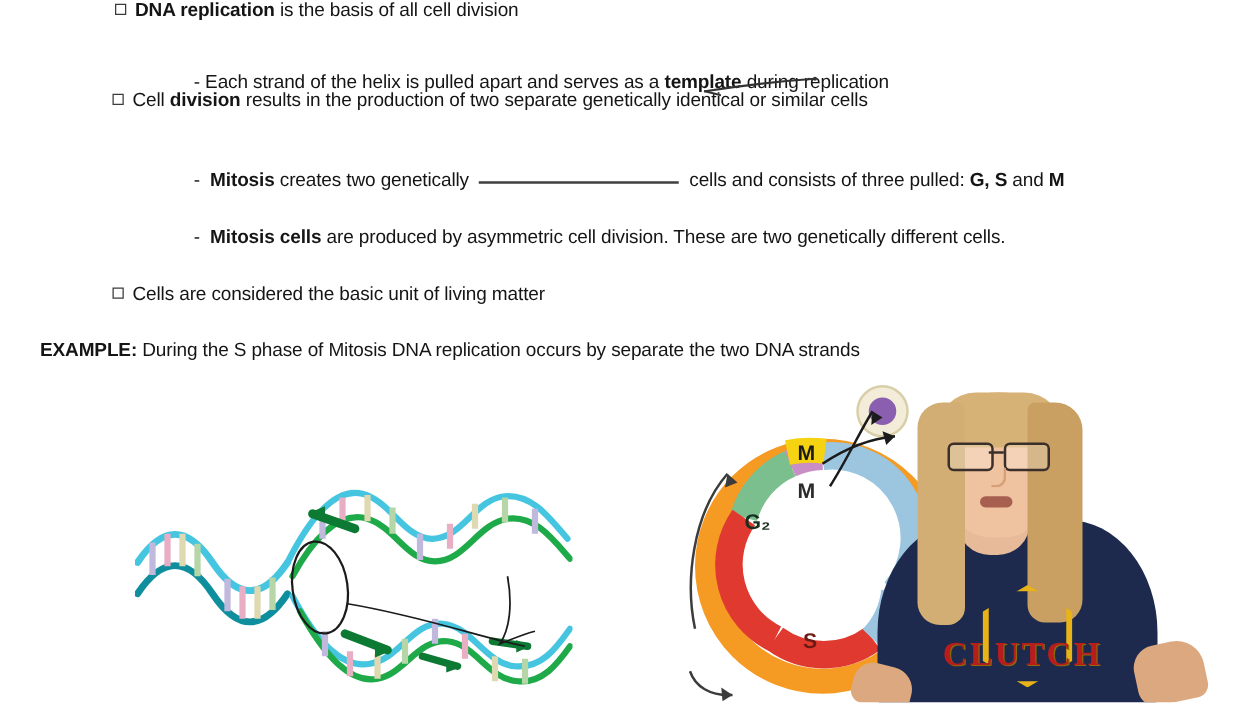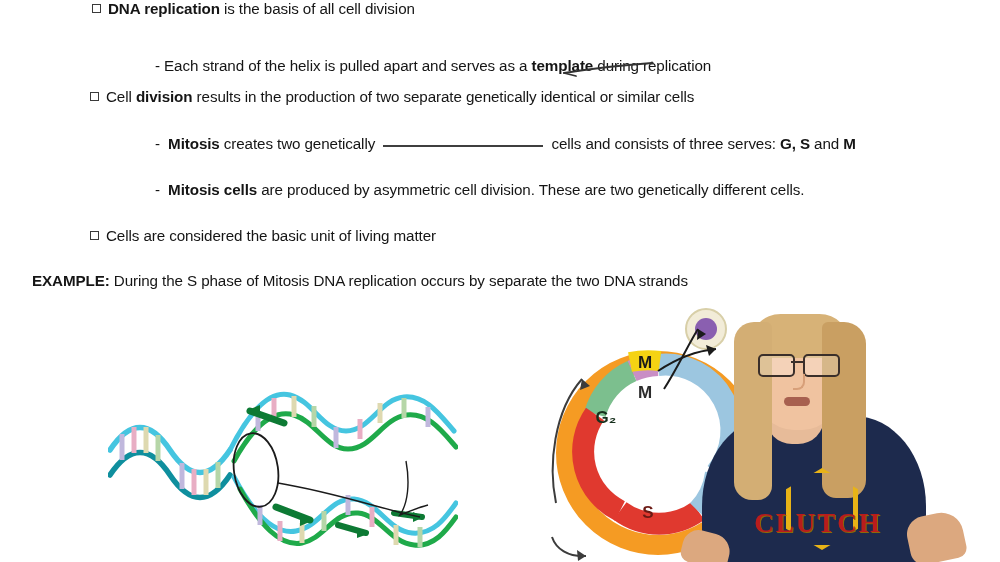--- a/index.html
+++ b/index.html
@@ -54,7 +54,7 @@
 
   .l1 { left: 92px;  top: 0px; }
   .l2 { left: 155px; top: 57px; }
-  .l3 { left: 90px;  top: 88px; }
+  .l3 { left: 90px;  top: 72px; }
   .l4 { left: 155px; top: 134px; }
   .l5 { left: 155px; top: 181px; }
   .l6 { left: 90px;  top: 227px; }

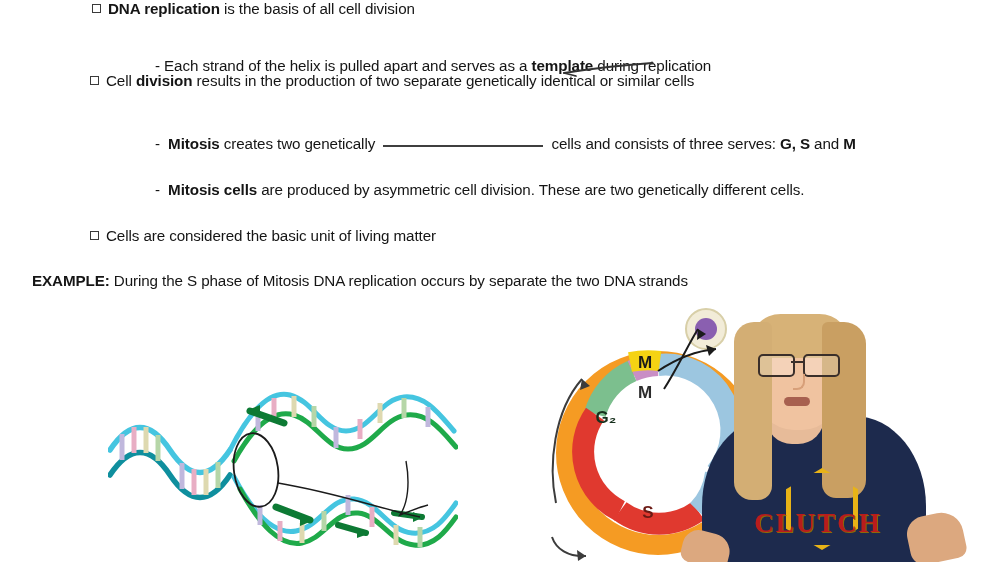--- a/index.html
+++ b/index.html
@@ -295,7 +295,7 @@
     </div>
 
     <div class="line l4">
-      <span class="dash">- </span><span class="b">Mitosis</span><span> creates two genetically </span><span class="blank"></span><span> cells and consists of three serves: </span><span class="b">G, S</span><span> and </span><span class="b">M</span>
+      <span class="dash">- </span><span class="b">Mitosis</span><span> creates two genetically </span><span class="blank"></span><span> cells and consists of three pulled: </span><span class="b">G, S</span><span> and </span><span class="b">M</span>
     </div>
 
     <div class="line l5">

